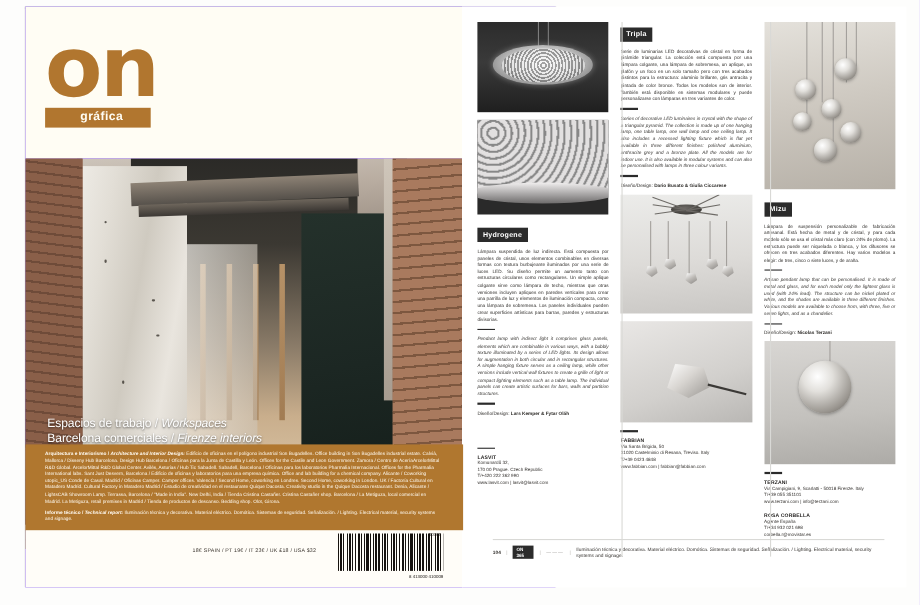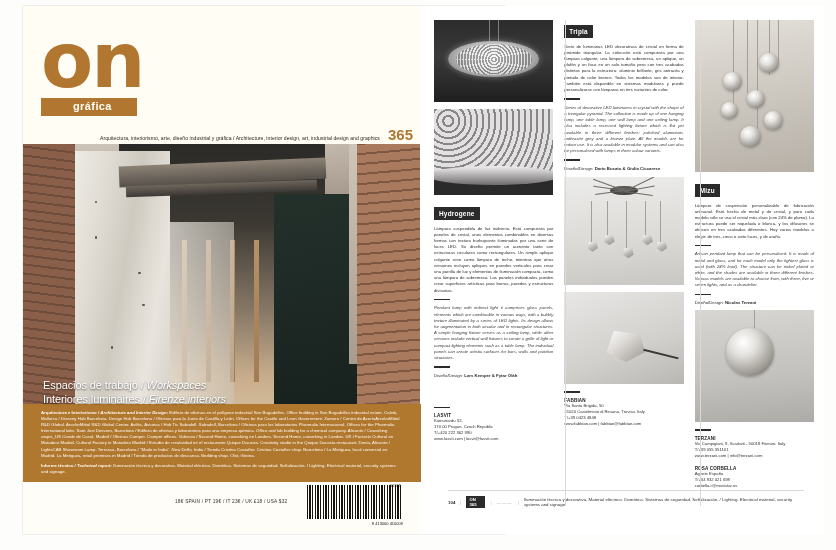--- a/index.html
+++ b/index.html
@@ -153,10 +153,6 @@
           <span>gráfica</span>
         </div>
       </div>
-      <div class="cover-sub">
-        <div class="txt">Arquitectura, interiorismo, arte, diseño industrial y gráfica / Architecture, interior design, art, industrial design and graphics</div>
-        <div class="num">365</div>
-      </div>
     </div>
 
     <div class="cover-photo">

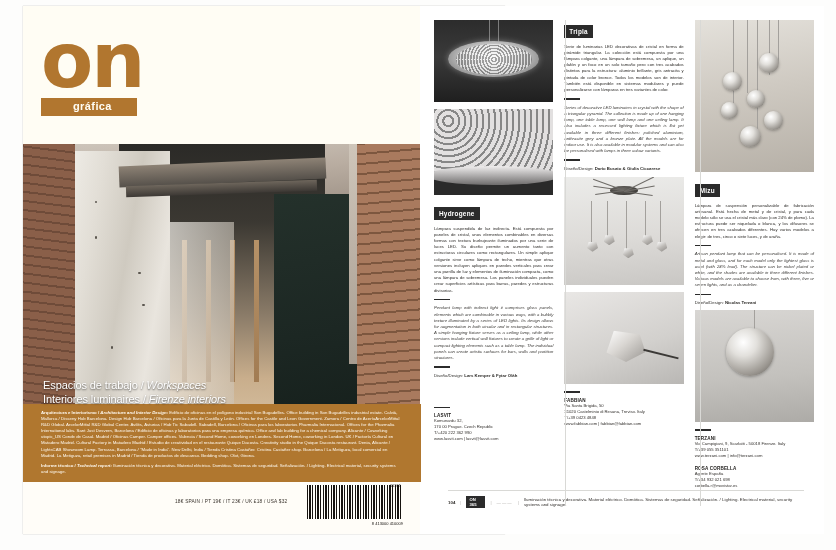--- a/index.html
+++ b/index.html
@@ -180,7 +180,7 @@
 
     <div class="cover-title">
       <div><span>Espacios de trabajo / </span><i>Workspaces</i></div>
-      <div><span>Interiores luminaires / </span><i>Firenze interiors</i></div>
+      <div><span>Barcelona comerciales / </span><i>Firenze interiors</i></div>
     </div>
 
     <div class="cover-band">

